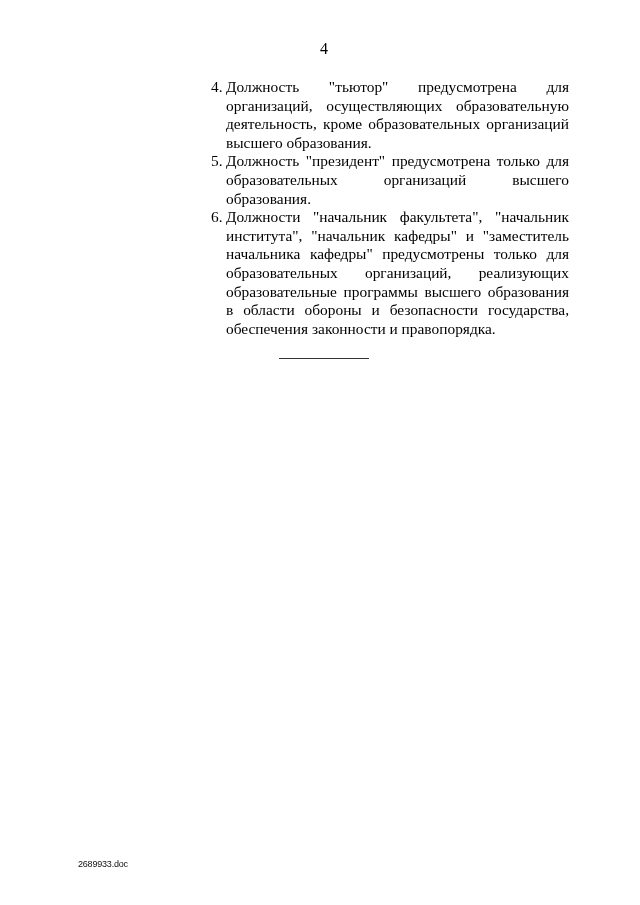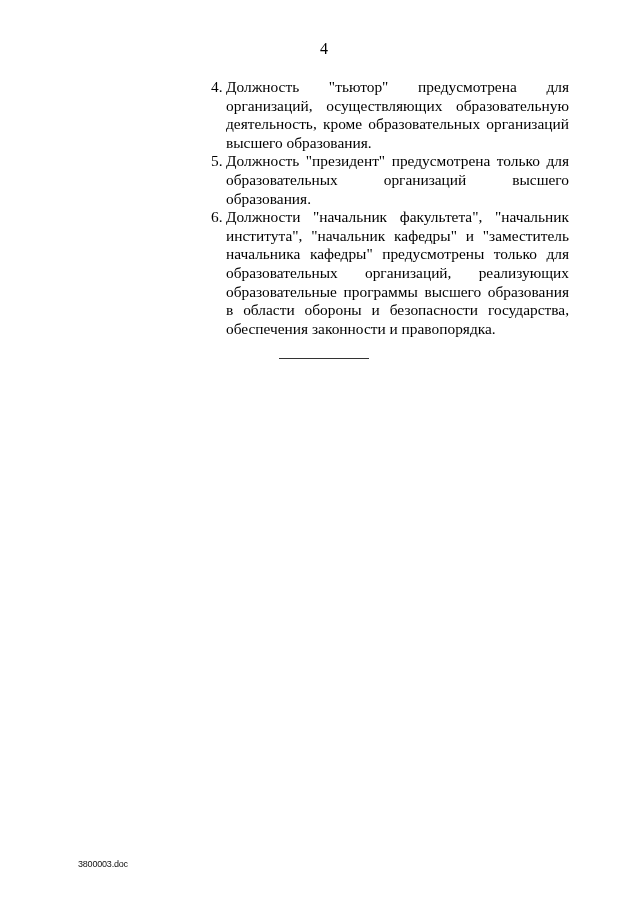--- a/index.html
+++ b/index.html
@@ -90,6 +90,6 @@
 
 <div class="divider"></div>
 
-<div class="footer">3800003.doc</div>
+<div class="footer">2689933.doc</div>
 
 </body></html>

